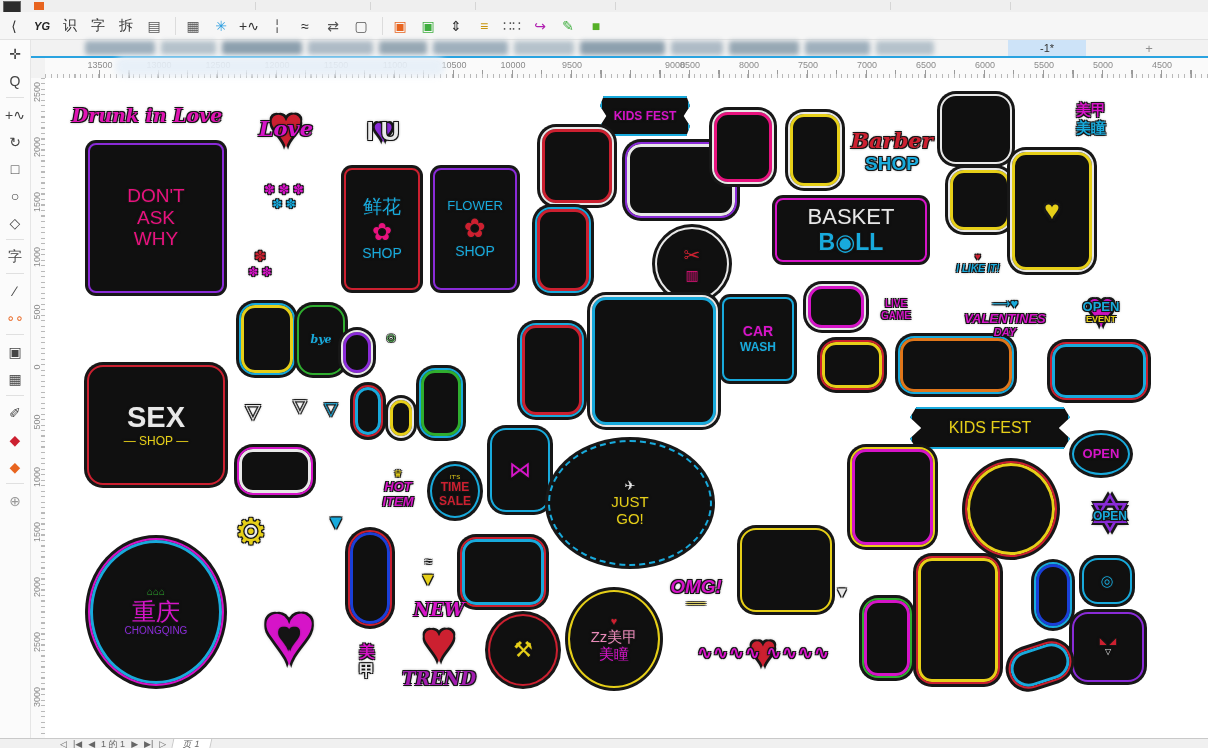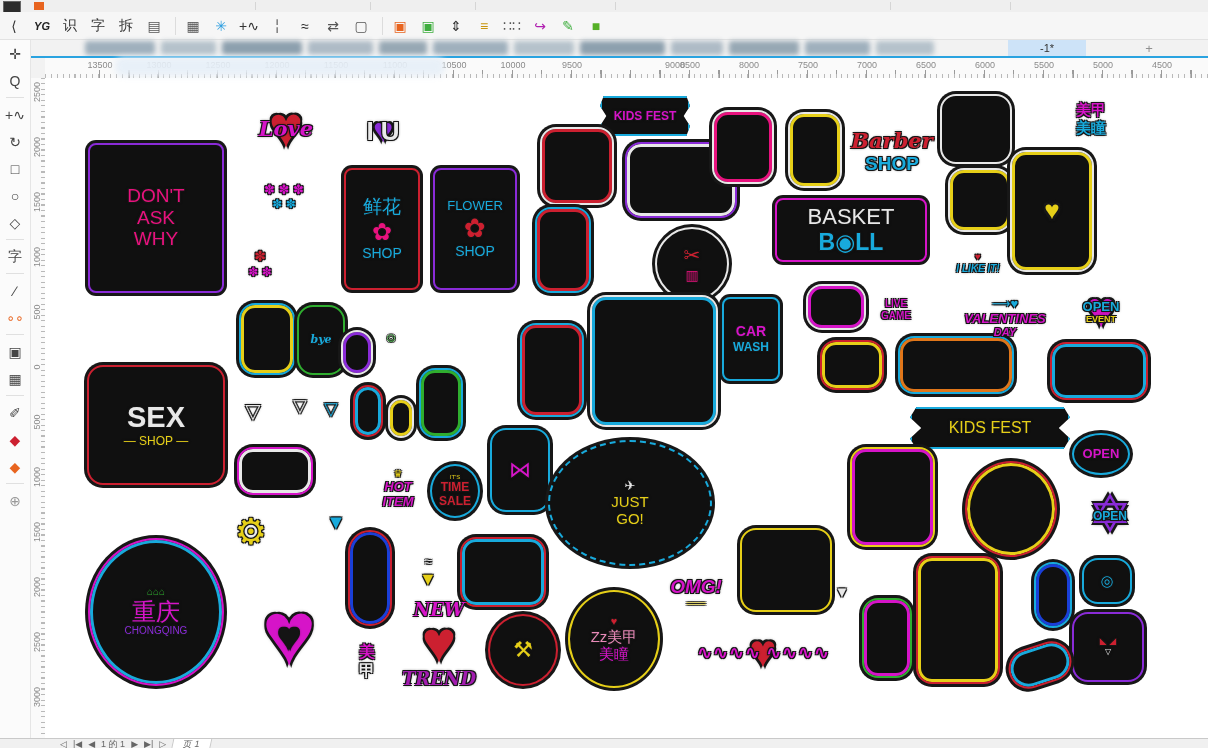--- a/index.html
+++ b/index.html
@@ -185,6 +185,9 @@
     </div>
 
   <div id="canvas">
+      <div class="st s-text" style="left: 40px; top: 18px; width: 124px; height: 38px;">
+        <div class="l sc" style="color: rgb(224, 20, 180); font-size: 19px;">Drunk in Love</div>
+      </div>
       <div class="st s-heart" style="left: 195px; top: 18px; width: 92px; height: 66px;">
         <span class="g" style="color: rgb(204, 32, 48); font-size: 58px;">♥</span>
         <div class="l sc" style="color: rgb(214, 20, 200); font-size: 21px;">Love</div>

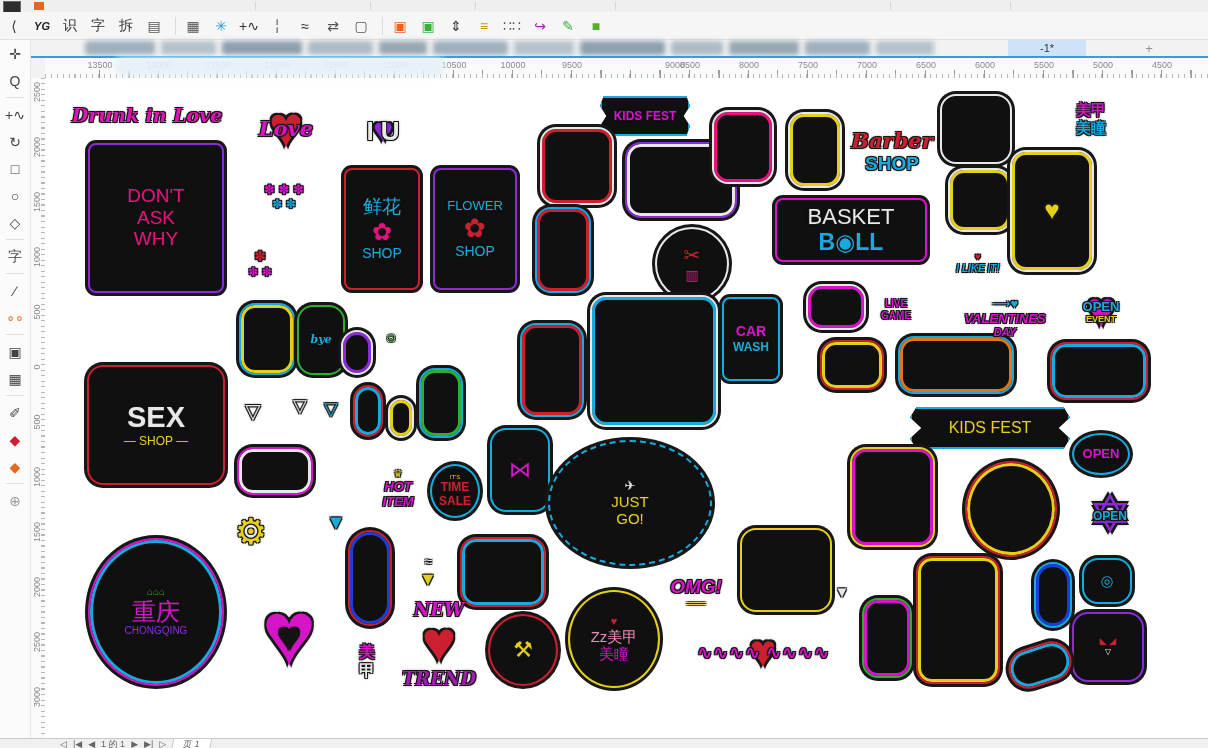--- a/index.html
+++ b/index.html
@@ -293,7 +293,7 @@
       <div class="st s-blob" style="left: 374px; top: 290px; width: 44px; height: 70px; border: 2px solid rgb(24, 170, 220); box-shadow: rgb(23, 23, 23) 0px 0px 0px 3px, rgb(47, 174, 47) 0px 0px 0px 3px inset;"></div>
       <div class="st s-blob" style="left: 475px; top: 245px; width: 64px; height: 94px; border: 2px solid rgb(24, 170, 220); box-shadow: rgb(23, 23, 23) 0px 0px 0px 3px, rgb(204, 32, 48) 0px 0px 0px 3px inset;"></div>
       <div class="st s-blob" style="left: 545px; top: 217px; width: 128px; height: 132px; border: 2px solid rgb(232, 232, 232); box-shadow: rgb(23, 23, 23) 0px 0px 0px 3px, rgb(24, 170, 220) 0px 0px 0px 3px inset;"></div>
-      <div class="st s-frame" style="left: 677px; top: 219px; width: 58px; height: 84px; border: 2px solid rgb(24, 170, 220); box-shadow: rgb(23, 23, 23) 0px 0px 0px 3px;">
+      <div class="st s-frame" style="left: 677px; top: 219px; width: 72px; height: 84px; border: 2px solid rgb(24, 170, 220); box-shadow: rgb(23, 23, 23) 0px 0px 0px 3px;">
         <div class="l" style="color: rgb(214, 20, 200); font-size: 14px; font-weight: bold;">CAR</div>
         <div class="l" style="color: rgb(24, 170, 220); font-size: 12px; font-weight: bold;">WASH</div>
       </div>

